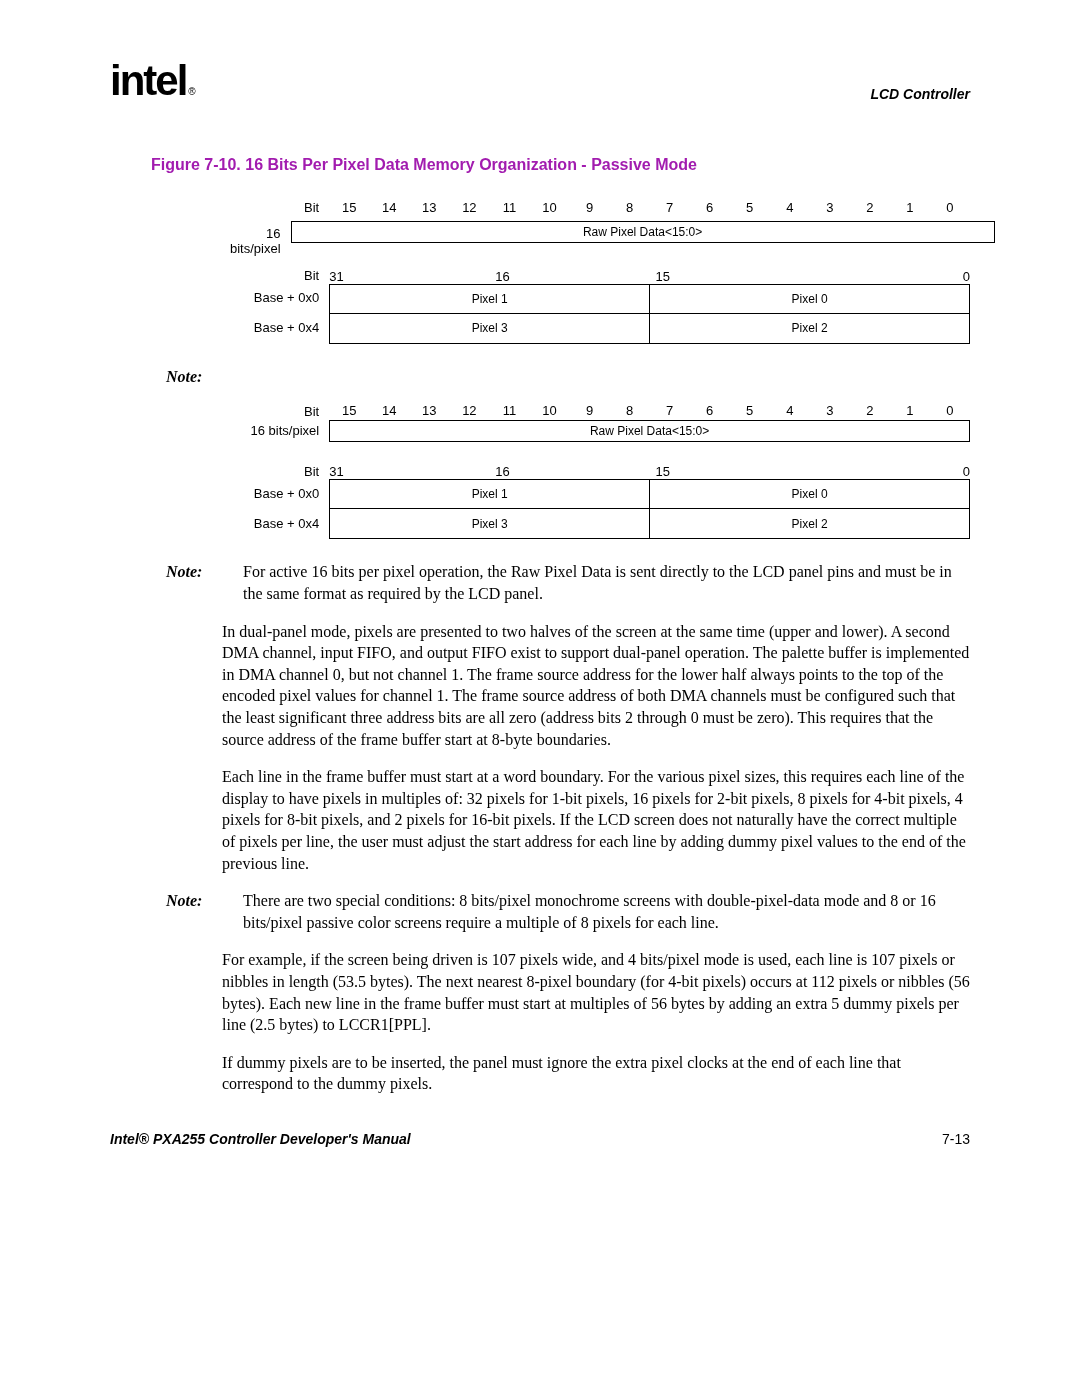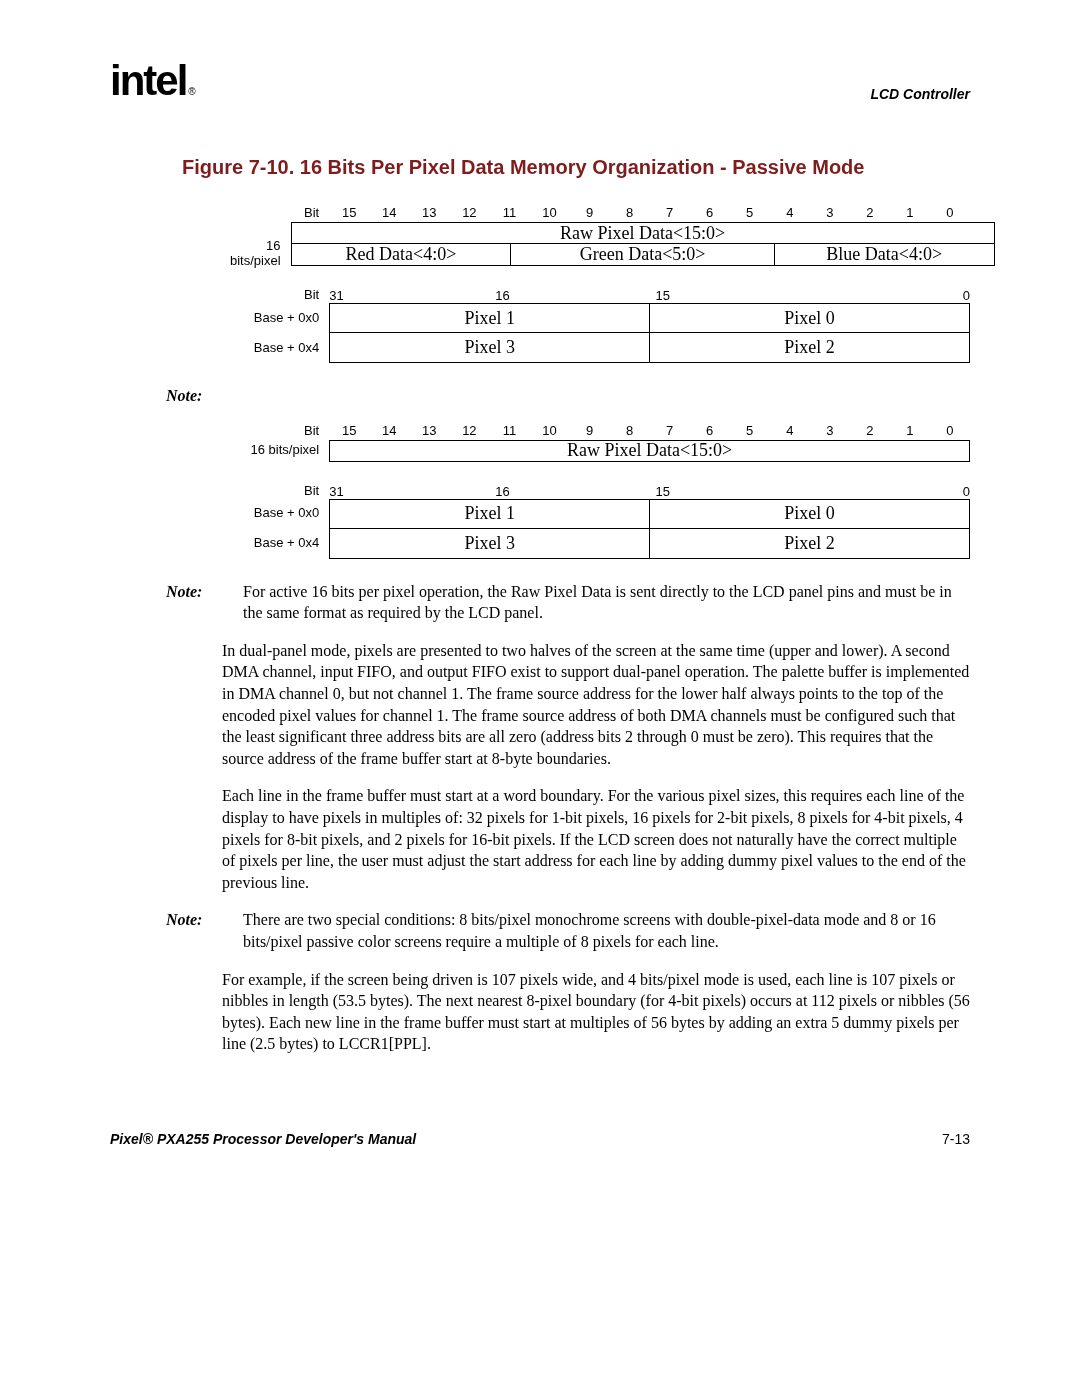--- a/index.html
+++ b/index.html
@@ -45,9 +45,9 @@
   .figure-title {
     font-family: Arial, Helvetica, sans-serif;
     font-weight: 700;
-    color: #7f1d1d;
-    font-size: 20px;
-    margin: 0 0 26px 72px;
+    color: #a21caf;
+    font-size: 16px;
+    margin: 0 0 26px 41px;
   }
   .fig {
     font-family: Arial, Helvetica, sans-serif;

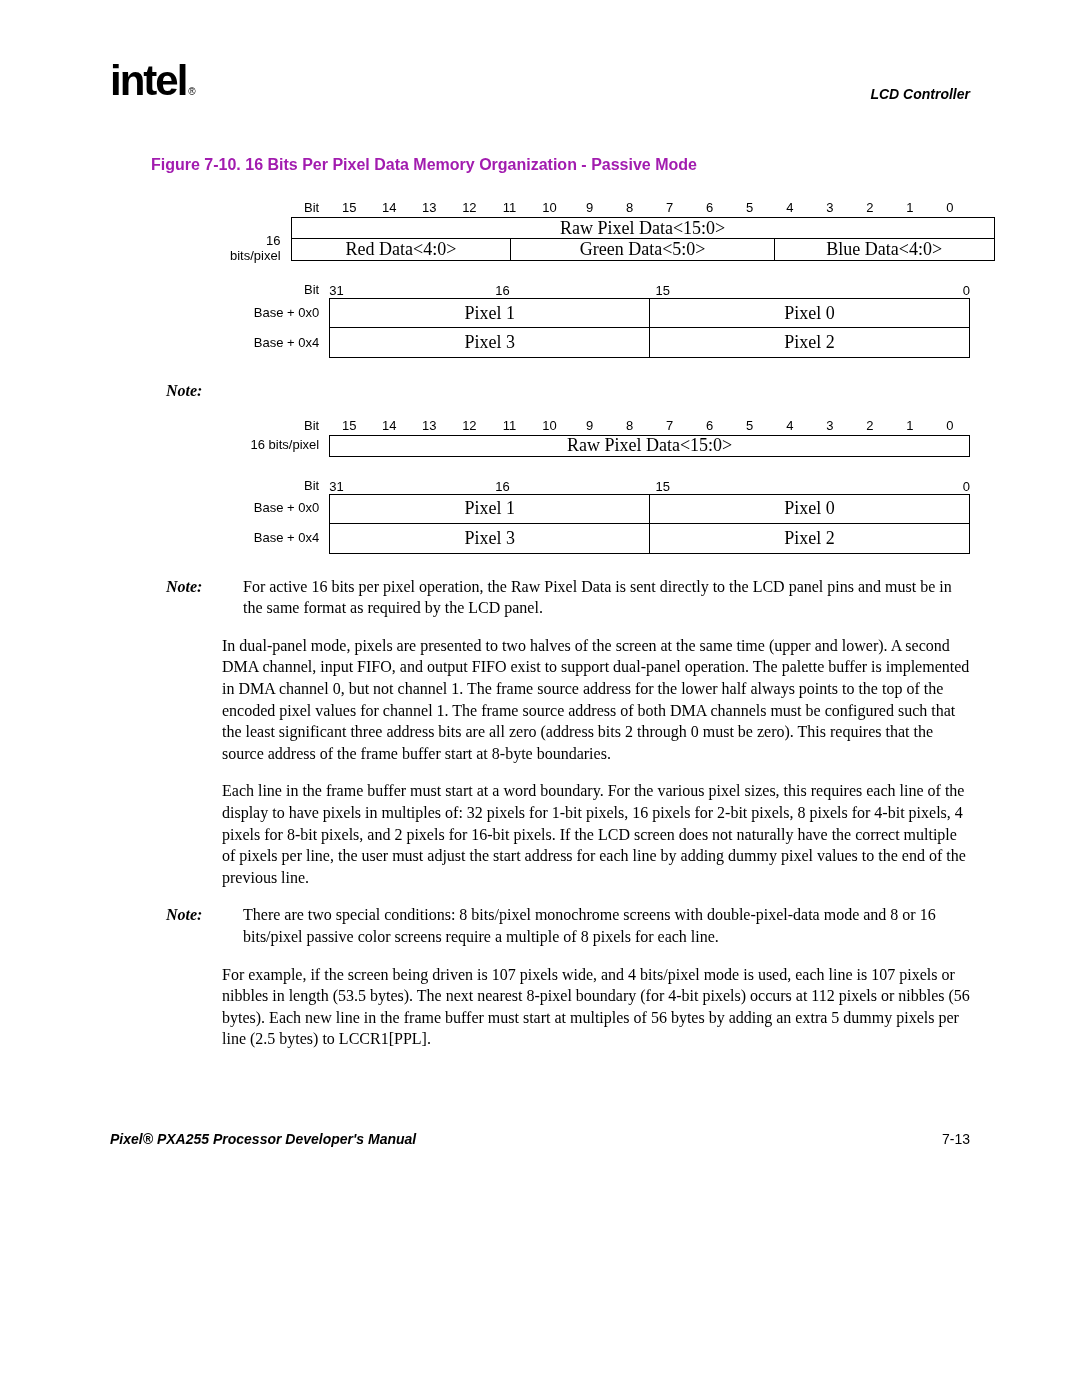--- a/index.html
+++ b/index.html
@@ -79,11 +79,10 @@
     border: 1px solid #000;
     box-sizing: border-box;
     text-align: right;
-    font-size: 18px;
+    font-size: 12px;
     display: flex;
     align-items: center;
     justify-content: center;
-    font-family: Liberation Serif, serif;
   }
   .rpd-row {
     display: flex;

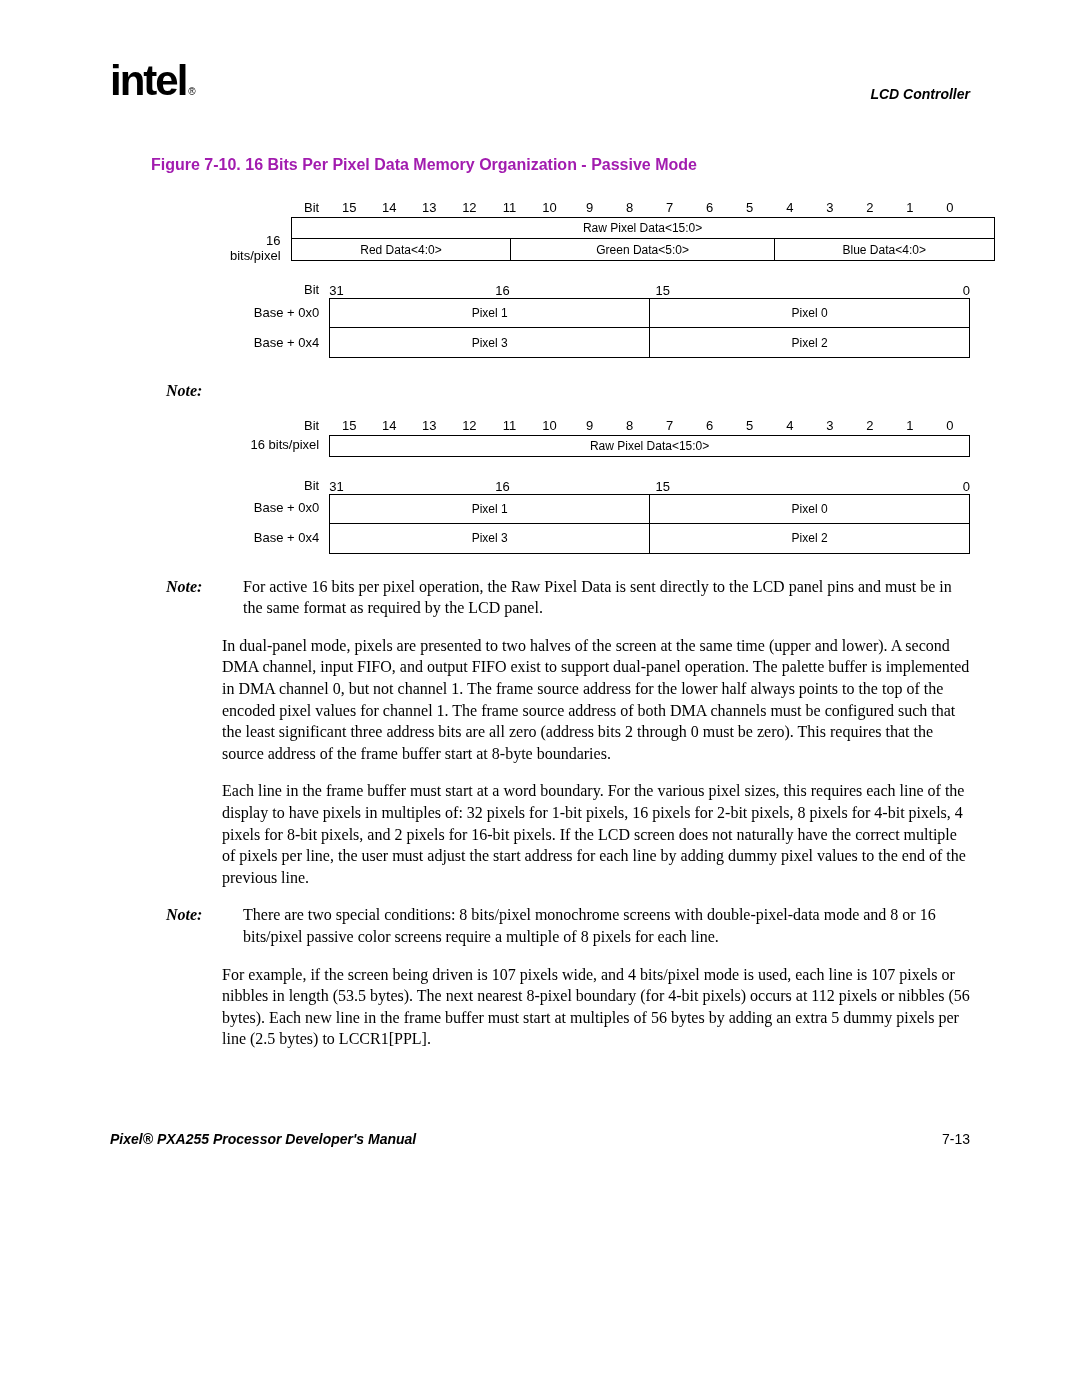--- a/index.html
+++ b/index.html
@@ -225,11 +225,6 @@
         <div class="rpd-row">
           <div class="box full">Raw Pixel Data&lt;15:0&gt;</div>
         </div>
-        <div class="rgb-row">
-          <div class="box c5">Red Data&lt;4:0&gt;</div>
-          <div class="box c6">Green Data&lt;5:0&gt;</div>
-          <div class="box c5r">Blue Data&lt;4:0&gt;</div>
-        </div>
       </div>
     </div>
 

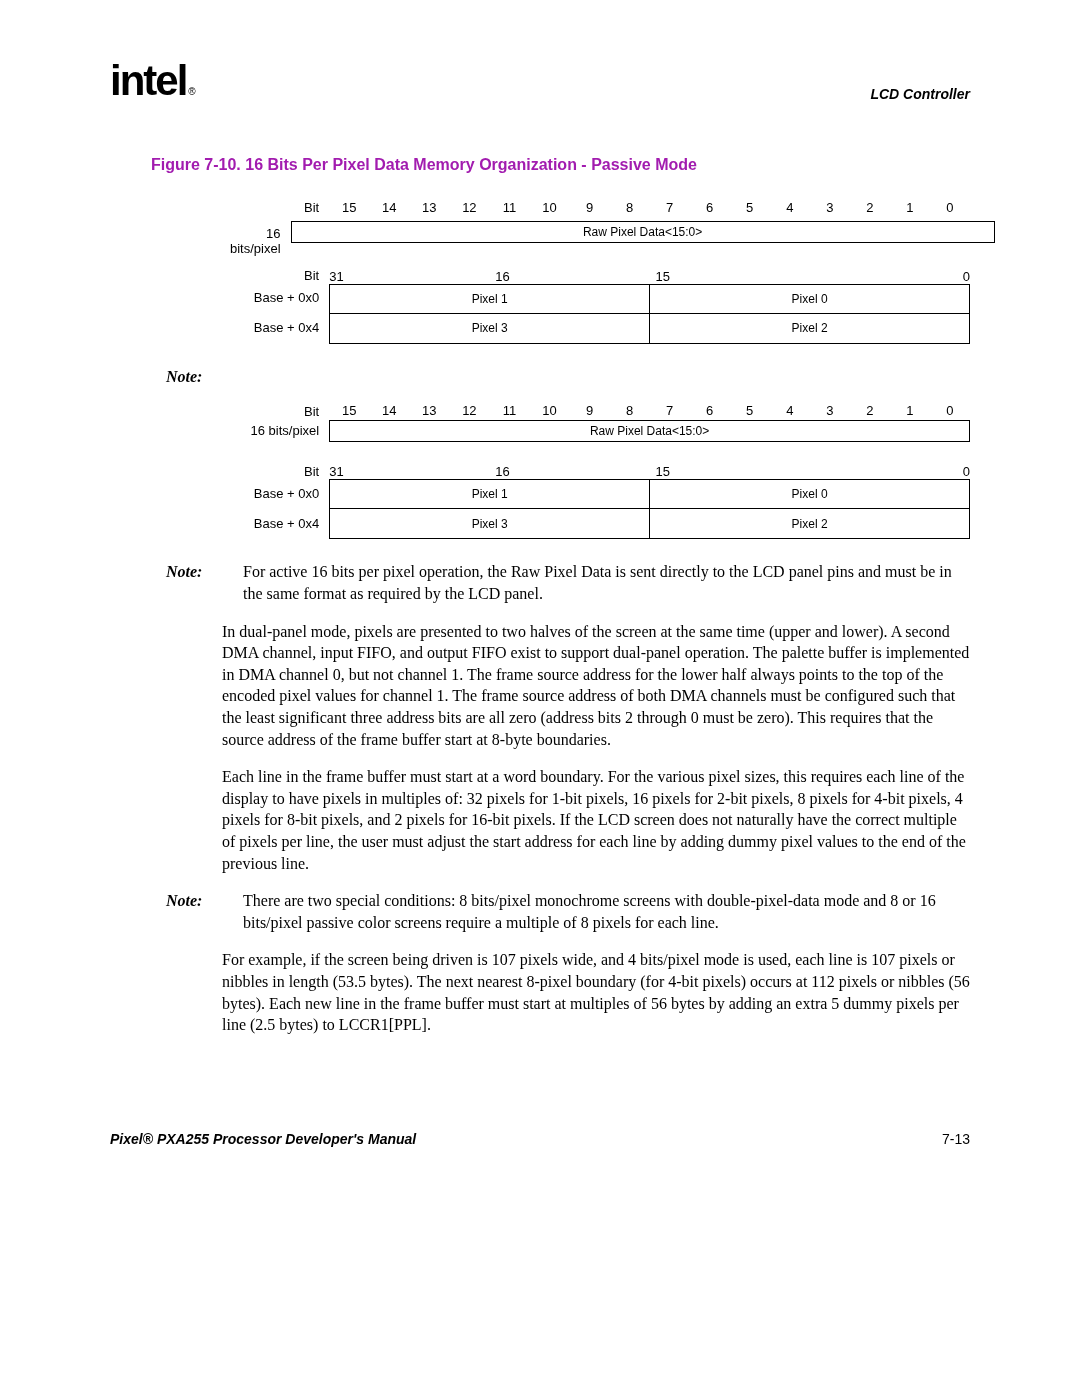--- a/index.html
+++ b/index.html
@@ -326,6 +326,7 @@
   </div>
 
   <div class="body-para">For example, if the screen being driven is 107 pixels wide, and 4 bits/pixel mode is used, each line is 107 pixels or nibbles in length (53.5 bytes). The next nearest 8-pixel boundary (for 4-bit pixels) occurs at 112 pixels or nibbles (56 bytes). Each new line in the frame buffer must start at multiples of 56 bytes by adding an extra 5 dummy pixels per line (2.5 bytes) to LCCR1[PPL].</div>
+  <div class="body-para">If dummy pixels are to be inserted, the panel must ignore the extra pixel clocks at the end of each line that correspond to the dummy pixels.</div>
 
   <div class="footer">
     <div class="left">Pixel® PXA255 Processor Developer's Manual</div>

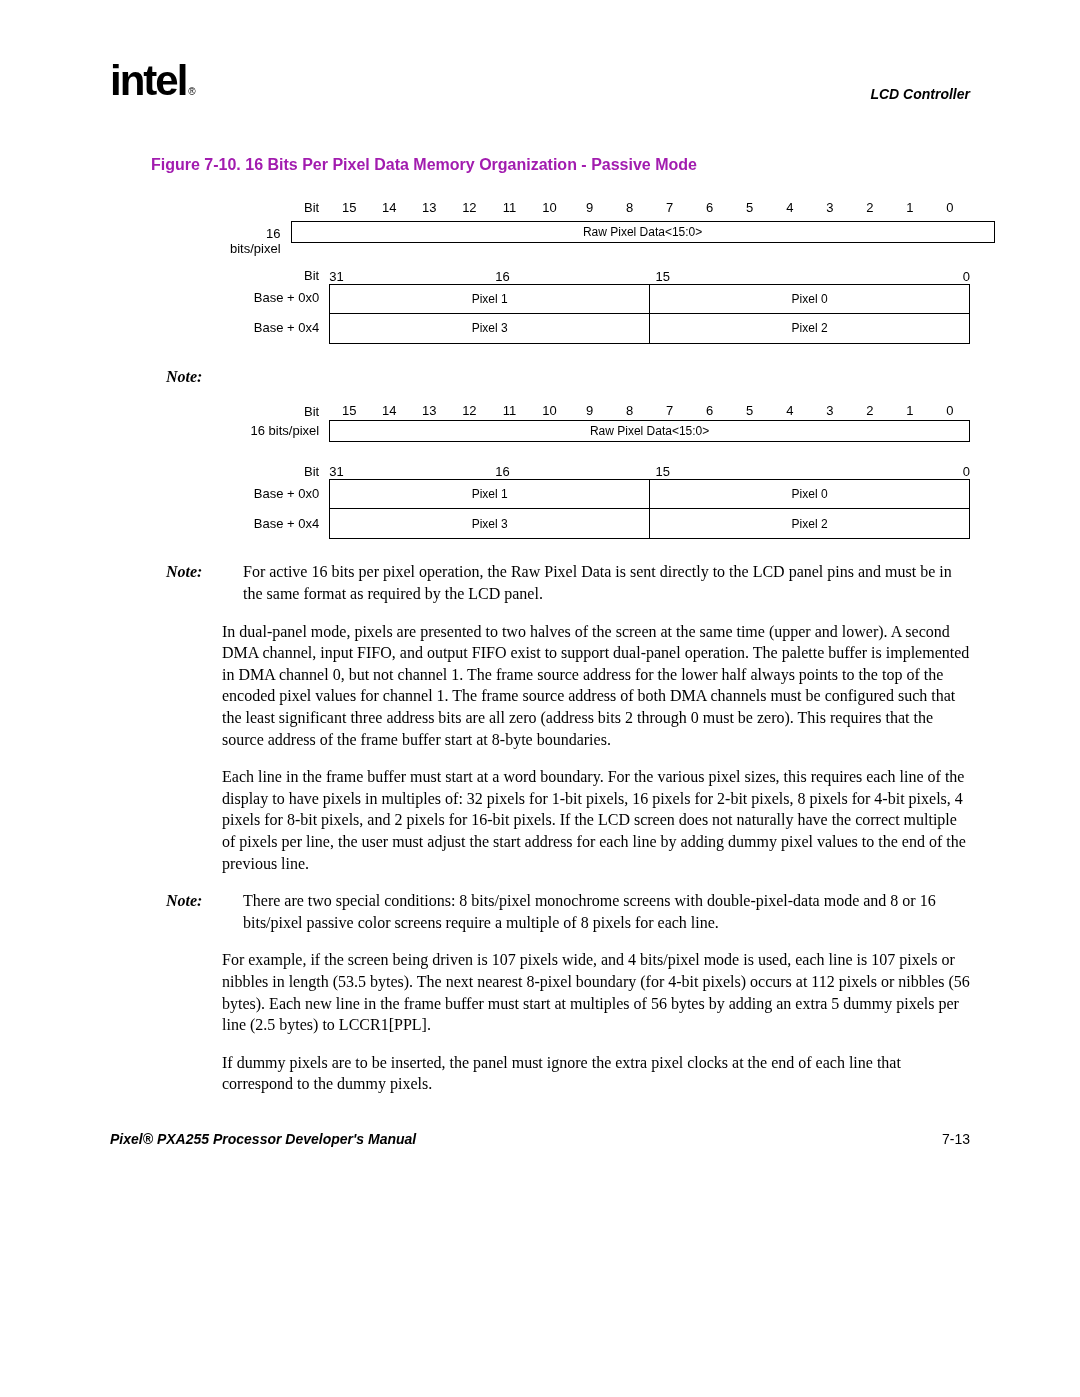--- a/index.html
+++ b/index.html
@@ -329,7 +329,7 @@
   <div class="body-para">If dummy pixels are to be inserted, the panel must ignore the extra pixel clocks at the end of each line that correspond to the dummy pixels.</div>
 
   <div class="footer">
-    <div class="left">Pixel® PXA255 Processor Developer's Manual</div>
+    <div class="left">Intel® PXA255 Controller Developer's Manual</div>
     <div>7-13</div>
   </div>
 </div>

